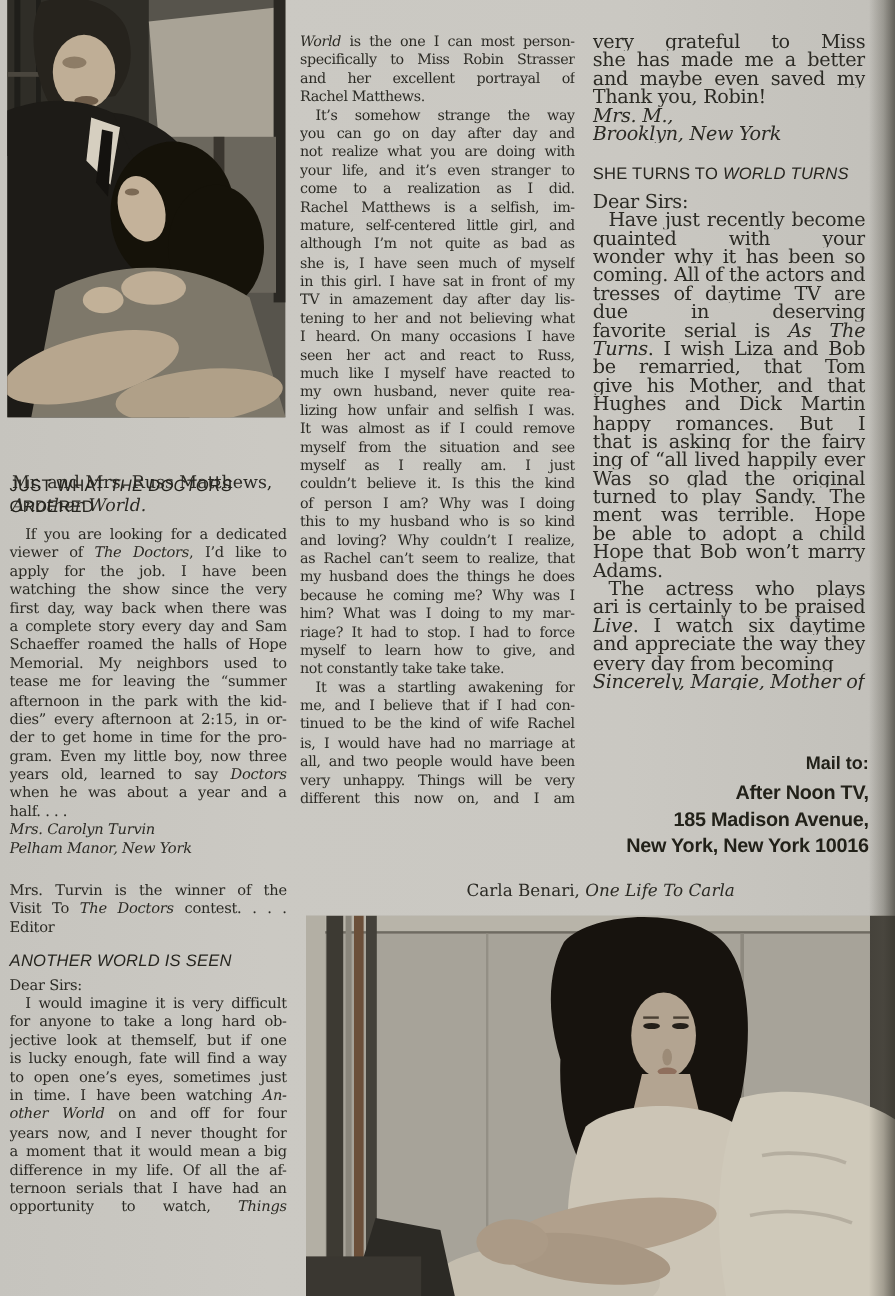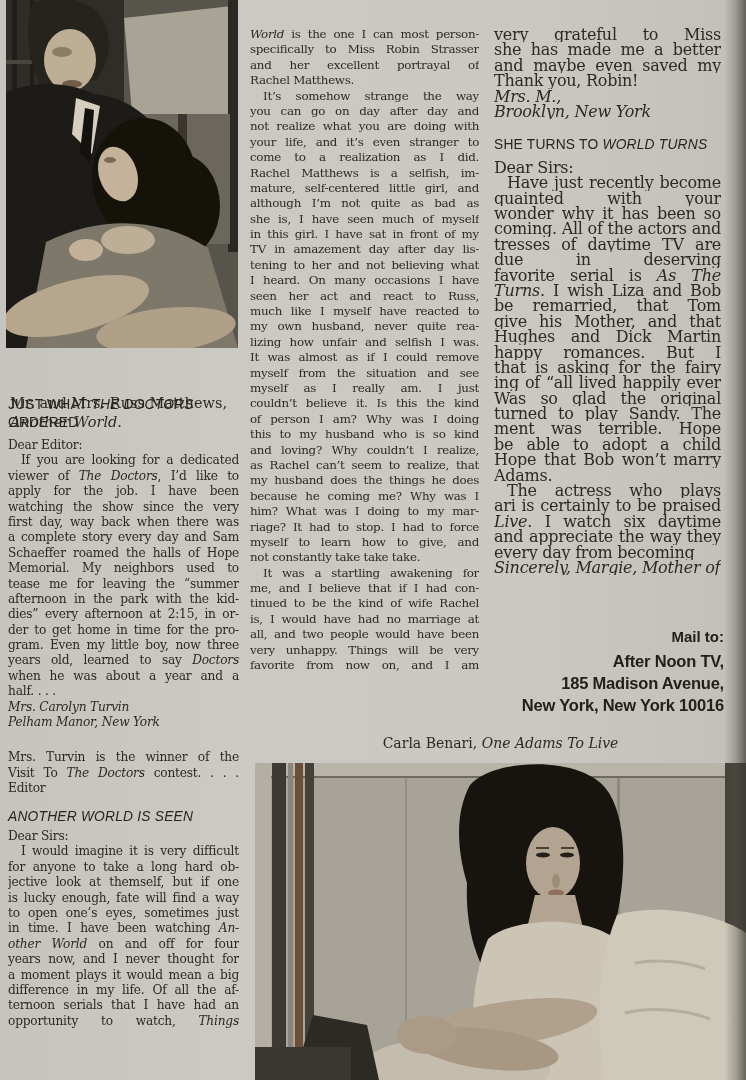--- a/index.html
+++ b/index.html
@@ -78,7 +78,6 @@
       <div class="hd">JUST WHAT <span class="it">THE DOCTORS</span></div>
       <div class="hd">ORDERED</div>
       <div class="gap" style="height: 7px;"></div>
-      <div class="ln">Dear Editor:</div>
       <div class="ln j ind">If you are looking for a dedicated</div>
       <div class="ln j">viewer of <span class="it">The Doctors</span>, I’d like to</div>
       <div class="ln j">apply for the job. I have been</div>

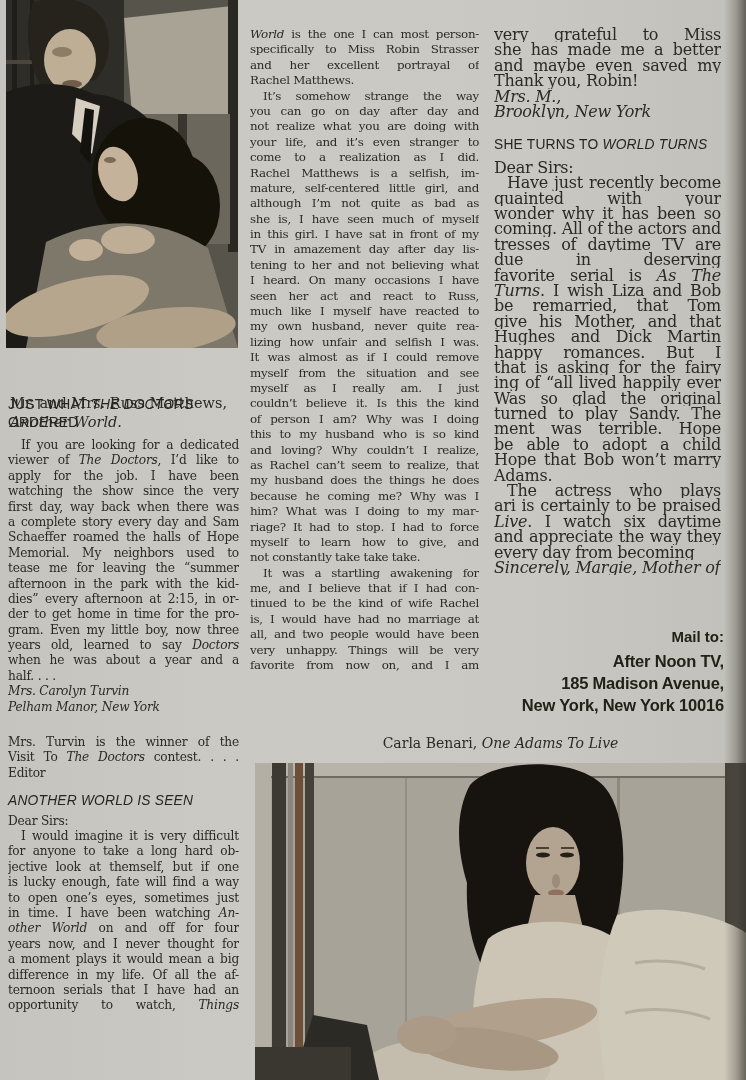--- a/index.html
+++ b/index.html
@@ -159,7 +159,7 @@
       <div class="ln j">is, I would have had no marriage at</div>
       <div class="ln j">all, and two people would have been</div>
       <div class="ln j">very unhappy. Things will be very</div>
-      <div class="ln j">favorite from now on, and I am</div>
+      <div class="ln j">different this now on, and I am</div>
     </div>
   <div class="col col-right">
       <div class="ln j">very grateful to Miss Strasser, for</div>

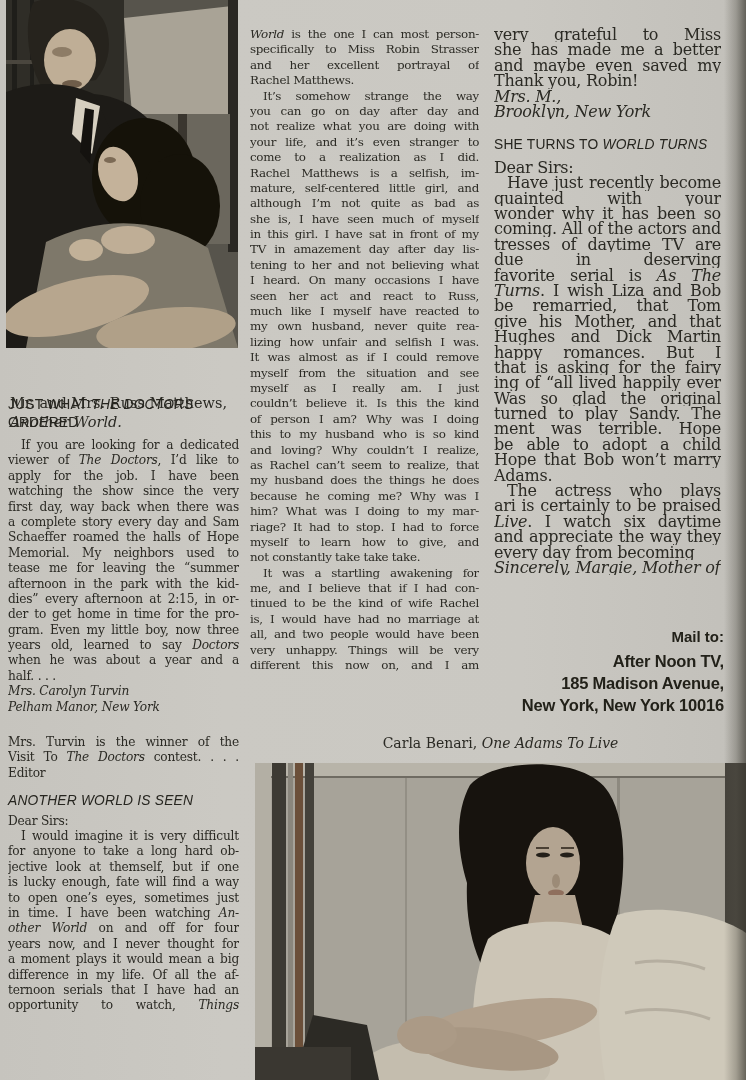--- a/index.html
+++ b/index.html
@@ -207,7 +207,7 @@
     <div class="mt-line">New York, New York 10016</div>
   </div>
 
-  <div class="cap-bottom">Carla Benari, <span class="it">One Adams To Live</span></div>
+  <div class="cap-bottom">Carla Benari, <span class="it">One Life To Carla</span></div>
 
   <svg class="photo photo-bottom" width="491" height="317" viewBox="0 0 491 317">
     <rect x="0" y="0" width="491" height="317" fill="#a7a399"></rect>

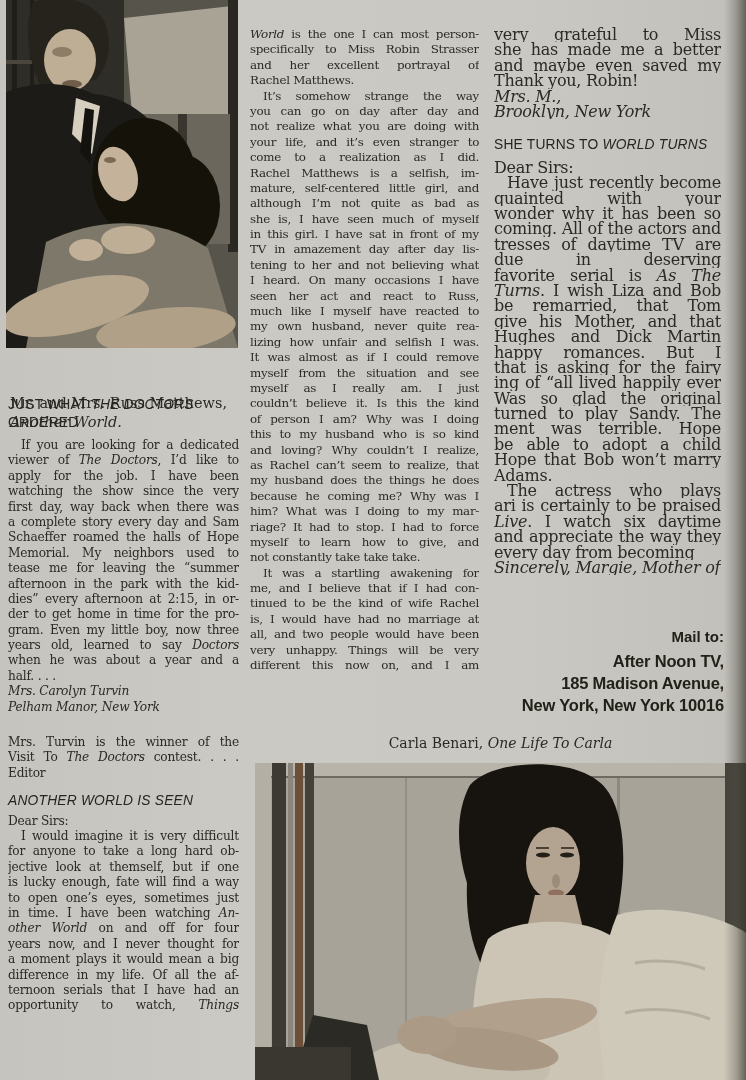--- a/index.html
+++ b/index.html
@@ -112,7 +112,7 @@
       <div class="ln j">in time. I have been watching <span class="it">An-</span></div>
       <div class="ln j"><span class="it">other World</span> on and off for four</div>
       <div class="ln j">years now, and I never thought for</div>
-      <div class="ln j">a moment plays it would mean a big</div>
+      <div class="ln j">a moment that it would mean a big</div>
       <div class="ln j">difference in my life. Of all the af-</div>
       <div class="ln j">ternoon serials that I have had an</div>
       <div class="ln j">opportunity to watch, <span class="it">Things</span></div>

